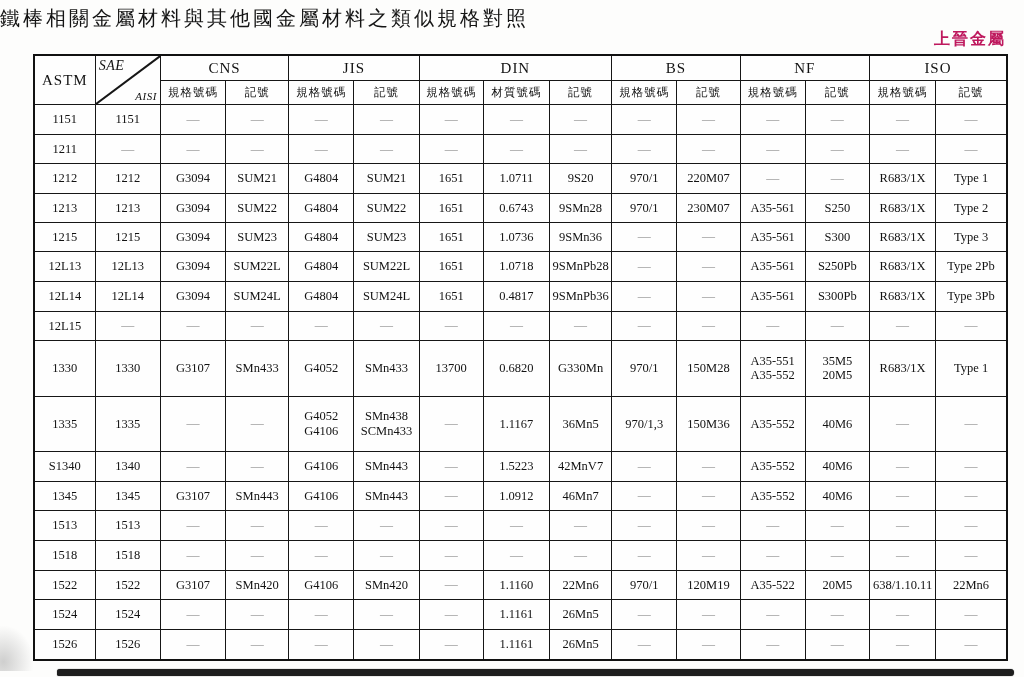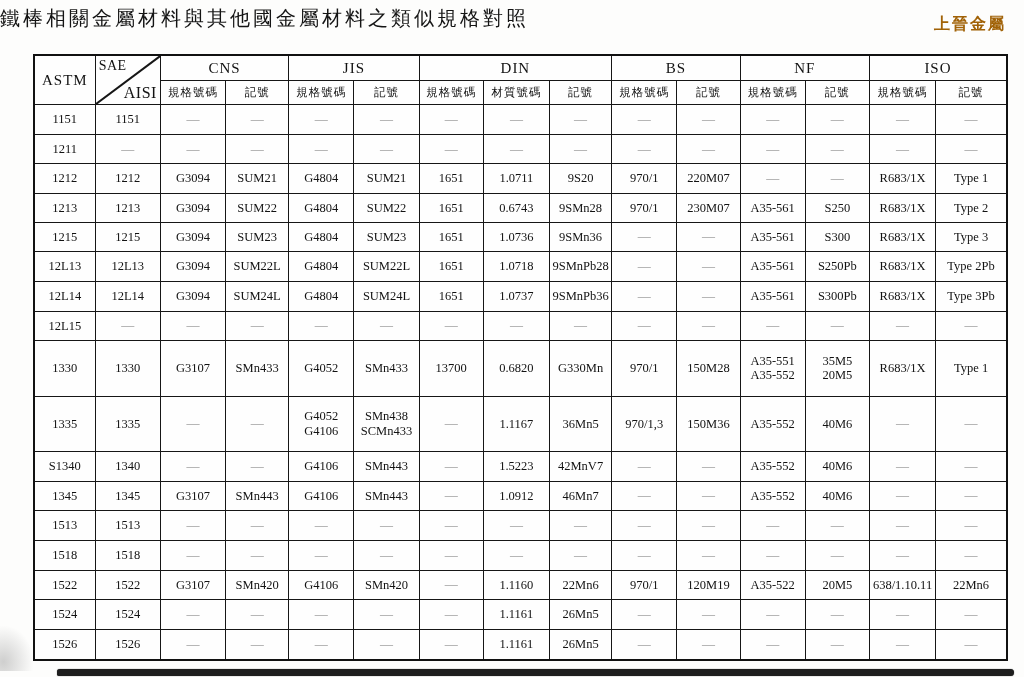--- a/index.html
+++ b/index.html
@@ -15,8 +15,8 @@
     letter-spacing:3px;margin:0;color:#141414;
   }
   .brand{
-    position:absolute;top:14px;right:18px;
-    font-size:16px;font-weight:bold;letter-spacing:2px;color:#a16207;
+    position:absolute;top:29px;right:18px;
+    font-size:16px;font-weight:bold;letter-spacing:2px;color:#be185d;
   }
   table.spec{
     position:absolute;left:33px;top:54px;

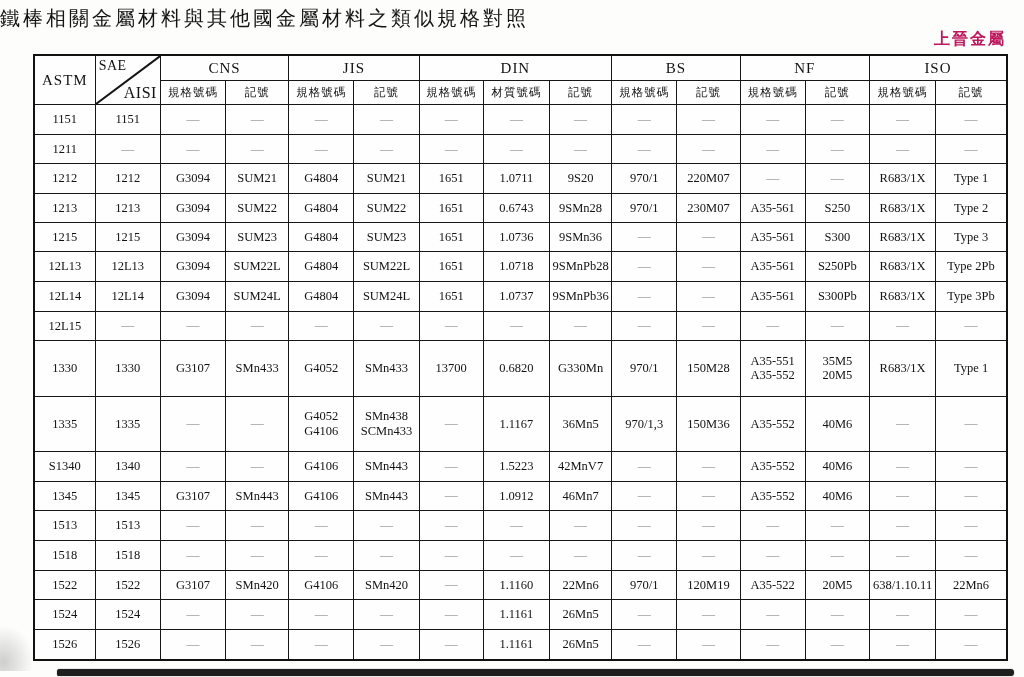--- a/index.html
+++ b/index.html
@@ -40,7 +40,7 @@
   }
   tbody td.dash{color:#8f8f8f;font-size:13px;}
   
-  th.diag{position:relative;padding:0;}
+  th.diag{position:relative;padding:0;font-style:italic;}
   th.diag svg{position:absolute;left:0;top:0;width:100%;height:100%;}
   th.diag .sae{
     position:absolute;left:3px;top:2px;font-size:14px;letter-spacing:0.5px;

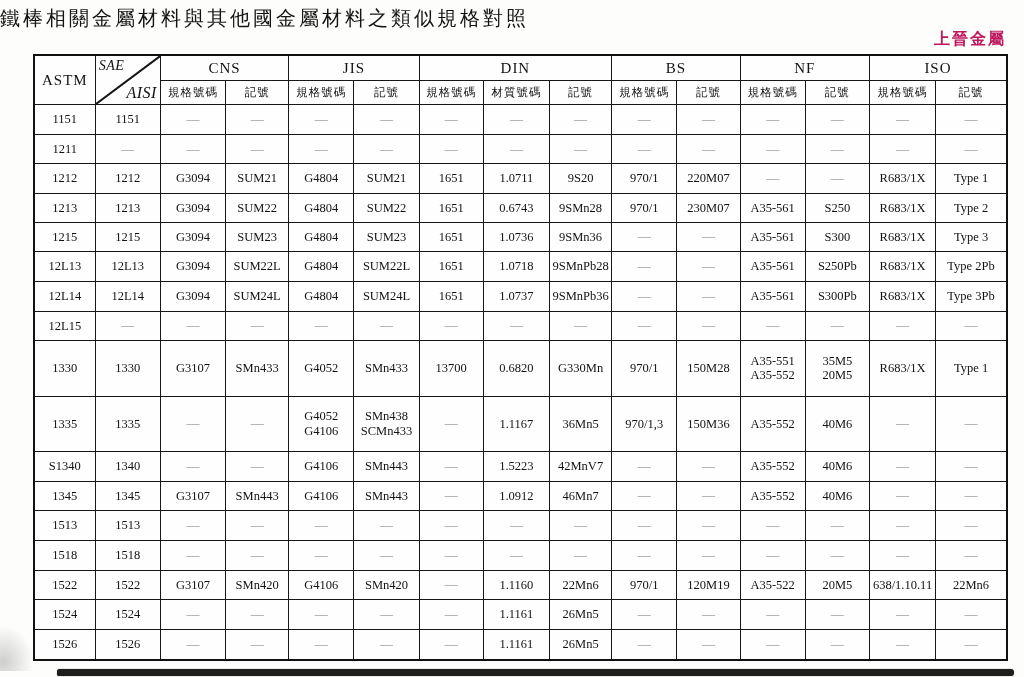--- a/index.html
+++ b/index.html
@@ -46,7 +46,7 @@
     position:absolute;left:3px;top:2px;font-size:14px;letter-spacing:0.5px;
   }
   th.diag .aisi{
-    position:absolute;right:3px;bottom:2px;font-size:16px;letter-spacing:0.5px;
+    position:absolute;right:3px;bottom:2px;font-size:11px;letter-spacing:0.5px;
   }
   
   .scan-bar{

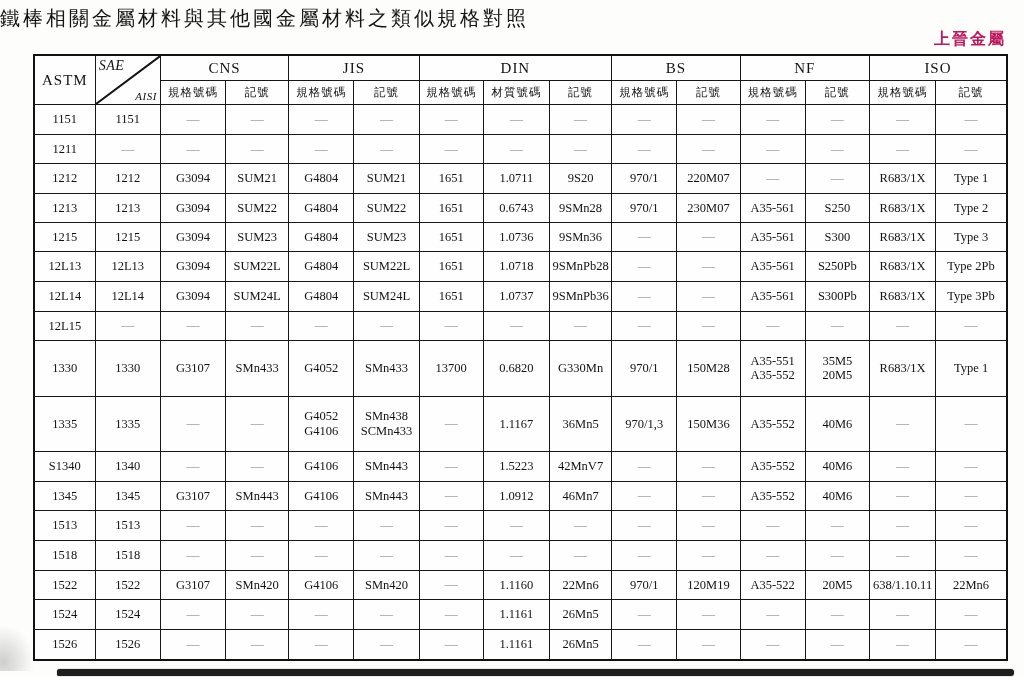--- a/index.html
+++ b/index.html
@@ -227,7 +227,7 @@
         <td class="g">G4804</td>
         <td>SUM24L</td>
         <td class="g">1651</td>
-        <td>1.0737</td>
+        <td>0.4817</td>
         <td>9SMnPb36</td>
         <td class="g dash">—</td>
         <td class="dash">—</td>

